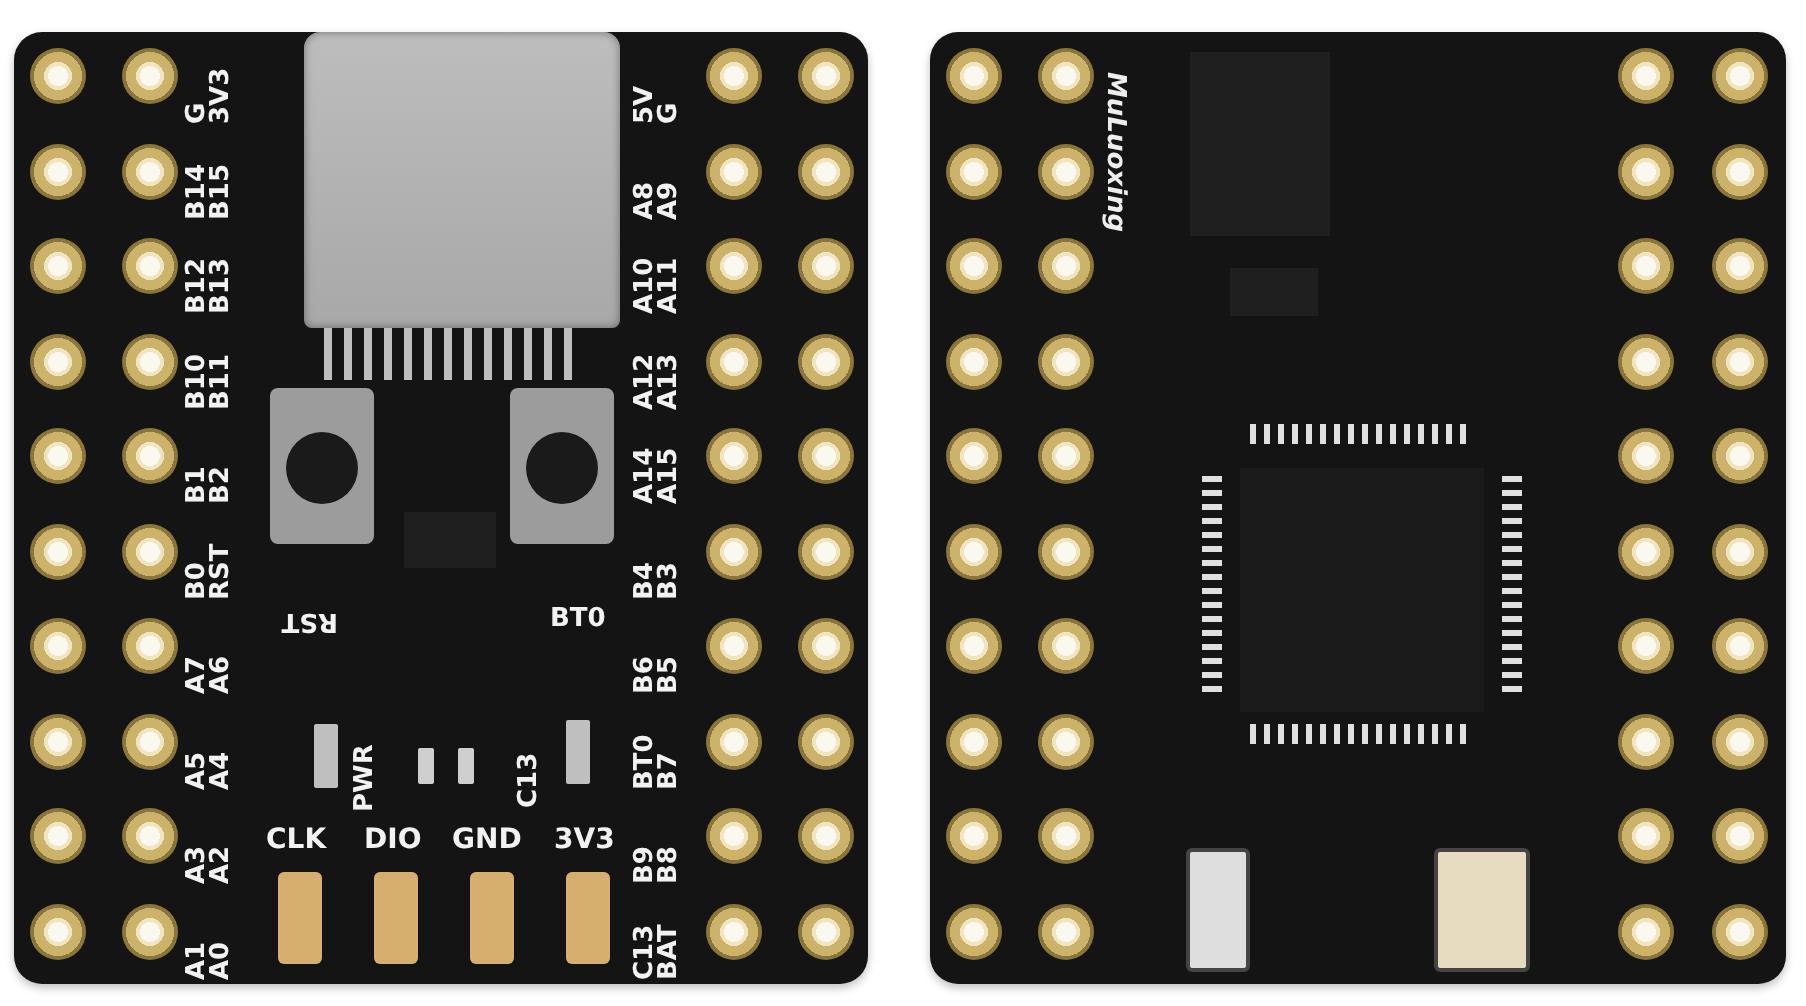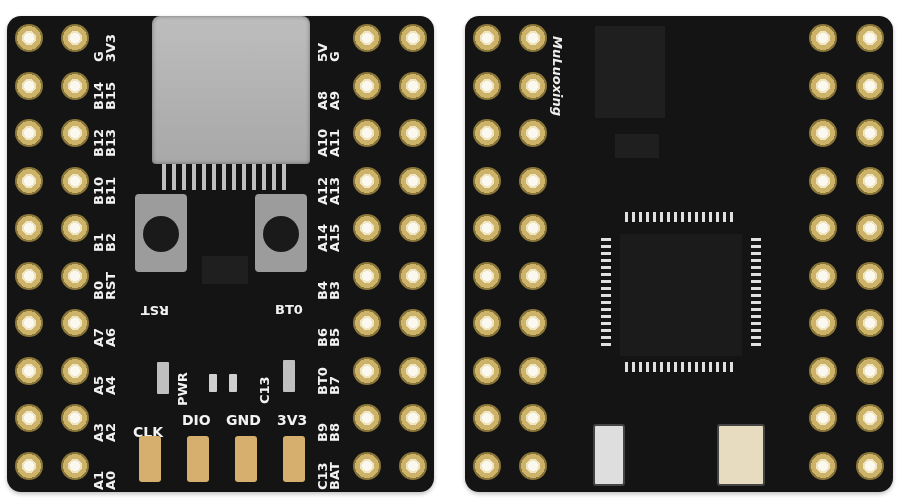--- a/index.html
+++ b/index.html
@@ -53,7 +53,7 @@
   <div class="lbl" style="left:170px;top:390px;transform:rotate(-90deg);">PWR</div>
   <div class="lbl" style="left:252px;top:388px;transform:rotate(-90deg);">C13</div>
 
-  <div class="swd-lbl" style="left:126px;top:408px;">CLK</div>
+  <div class="swd-lbl" style="left:126px;top:396px;">CLK</div>
   <div class="swd-lbl" style="left:175px;top:396px;">DIO</div>
   <div class="swd-lbl" style="left:219px;top:396px;">GND</div>
   <div class="swd-lbl" style="left:270px;top:396px;">3V3</div>

